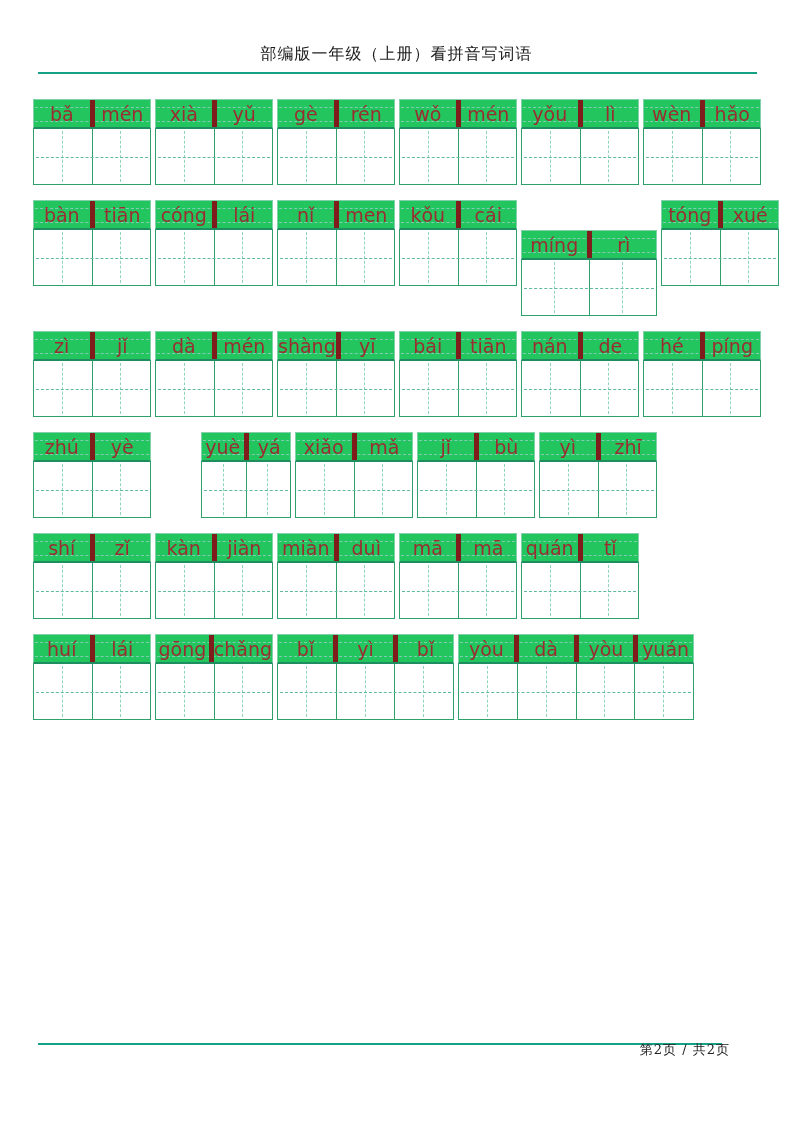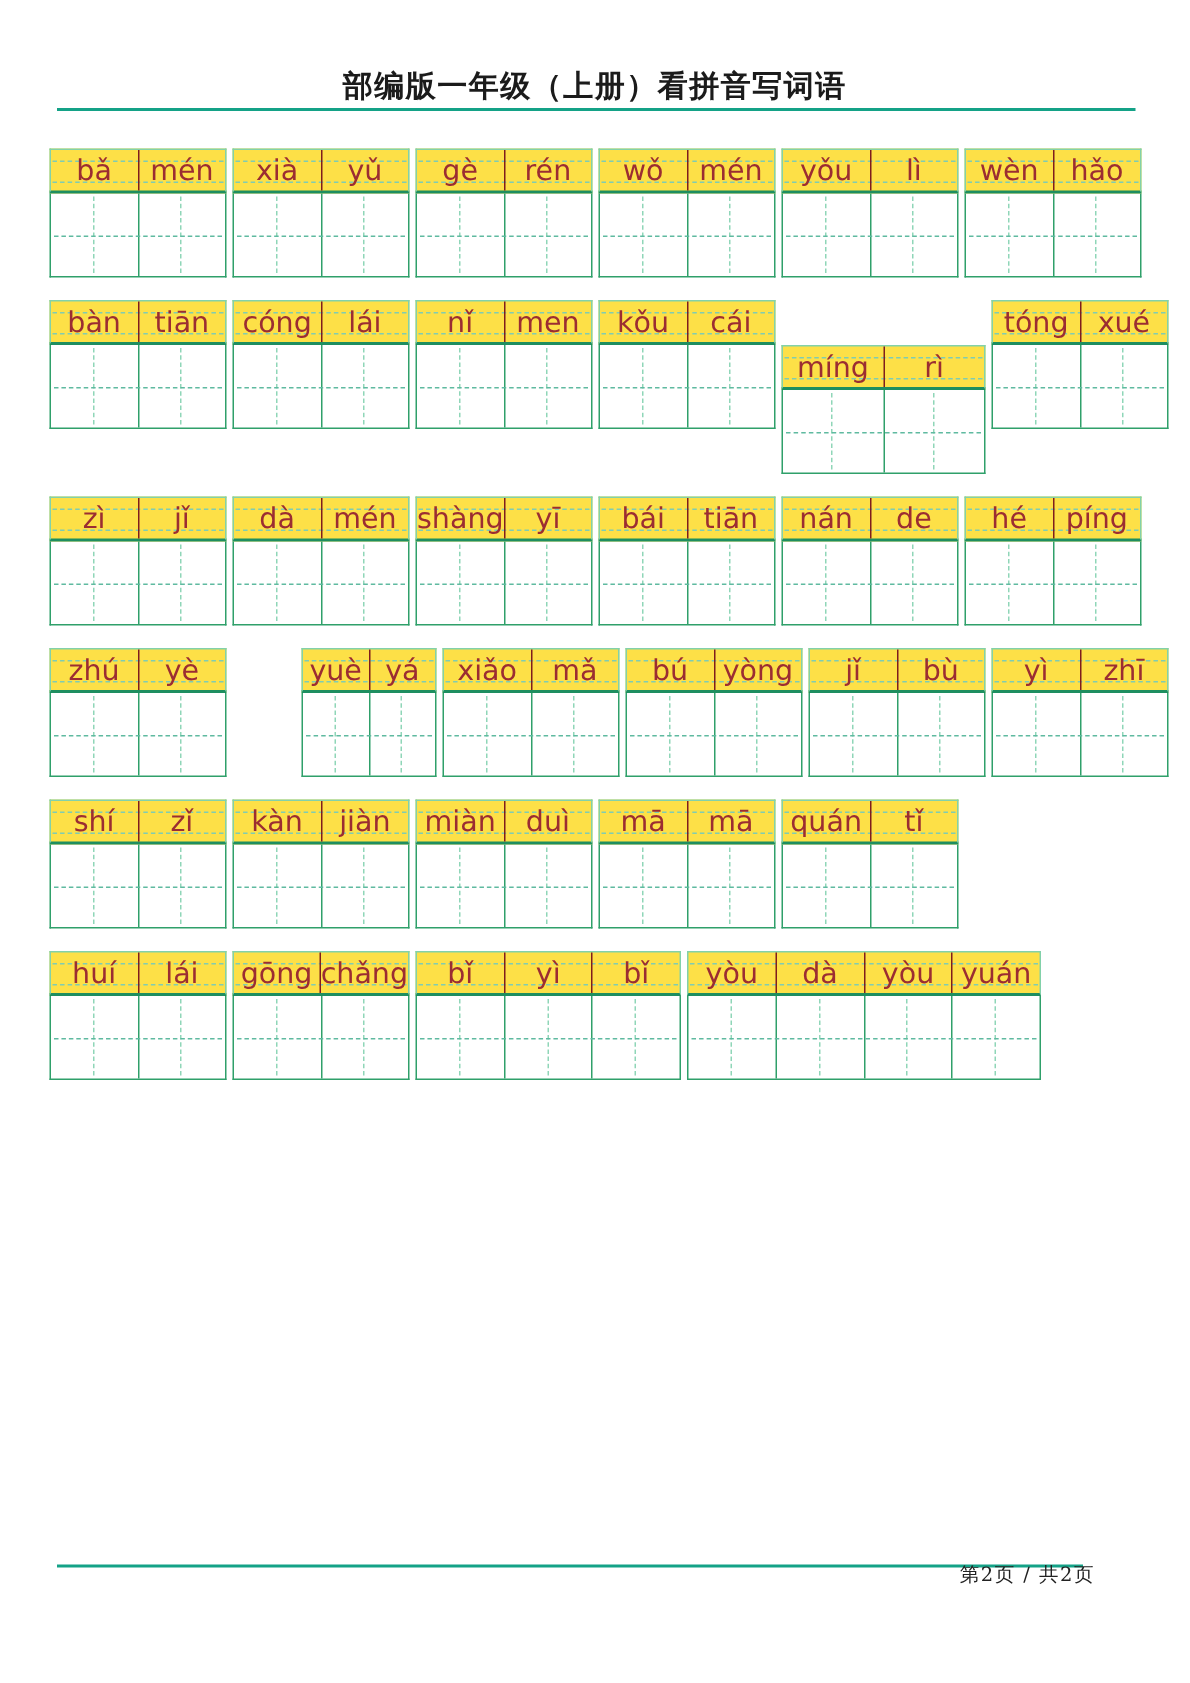--- a/index.html
+++ b/index.html
@@ -12,7 +12,7 @@
     position:absolute; top:44px; left:0; right:0;
     text-align:center;
     font-family:"DejaVu Serif","Liberation Serif",serif;
-    font-size:20px; font-weight:bold; color:#1b1b1b;
+    font-size:16px; font-weight:normal; color:#1b1b1b;
     letter-spacing:1px;
   }
   .header-rule {

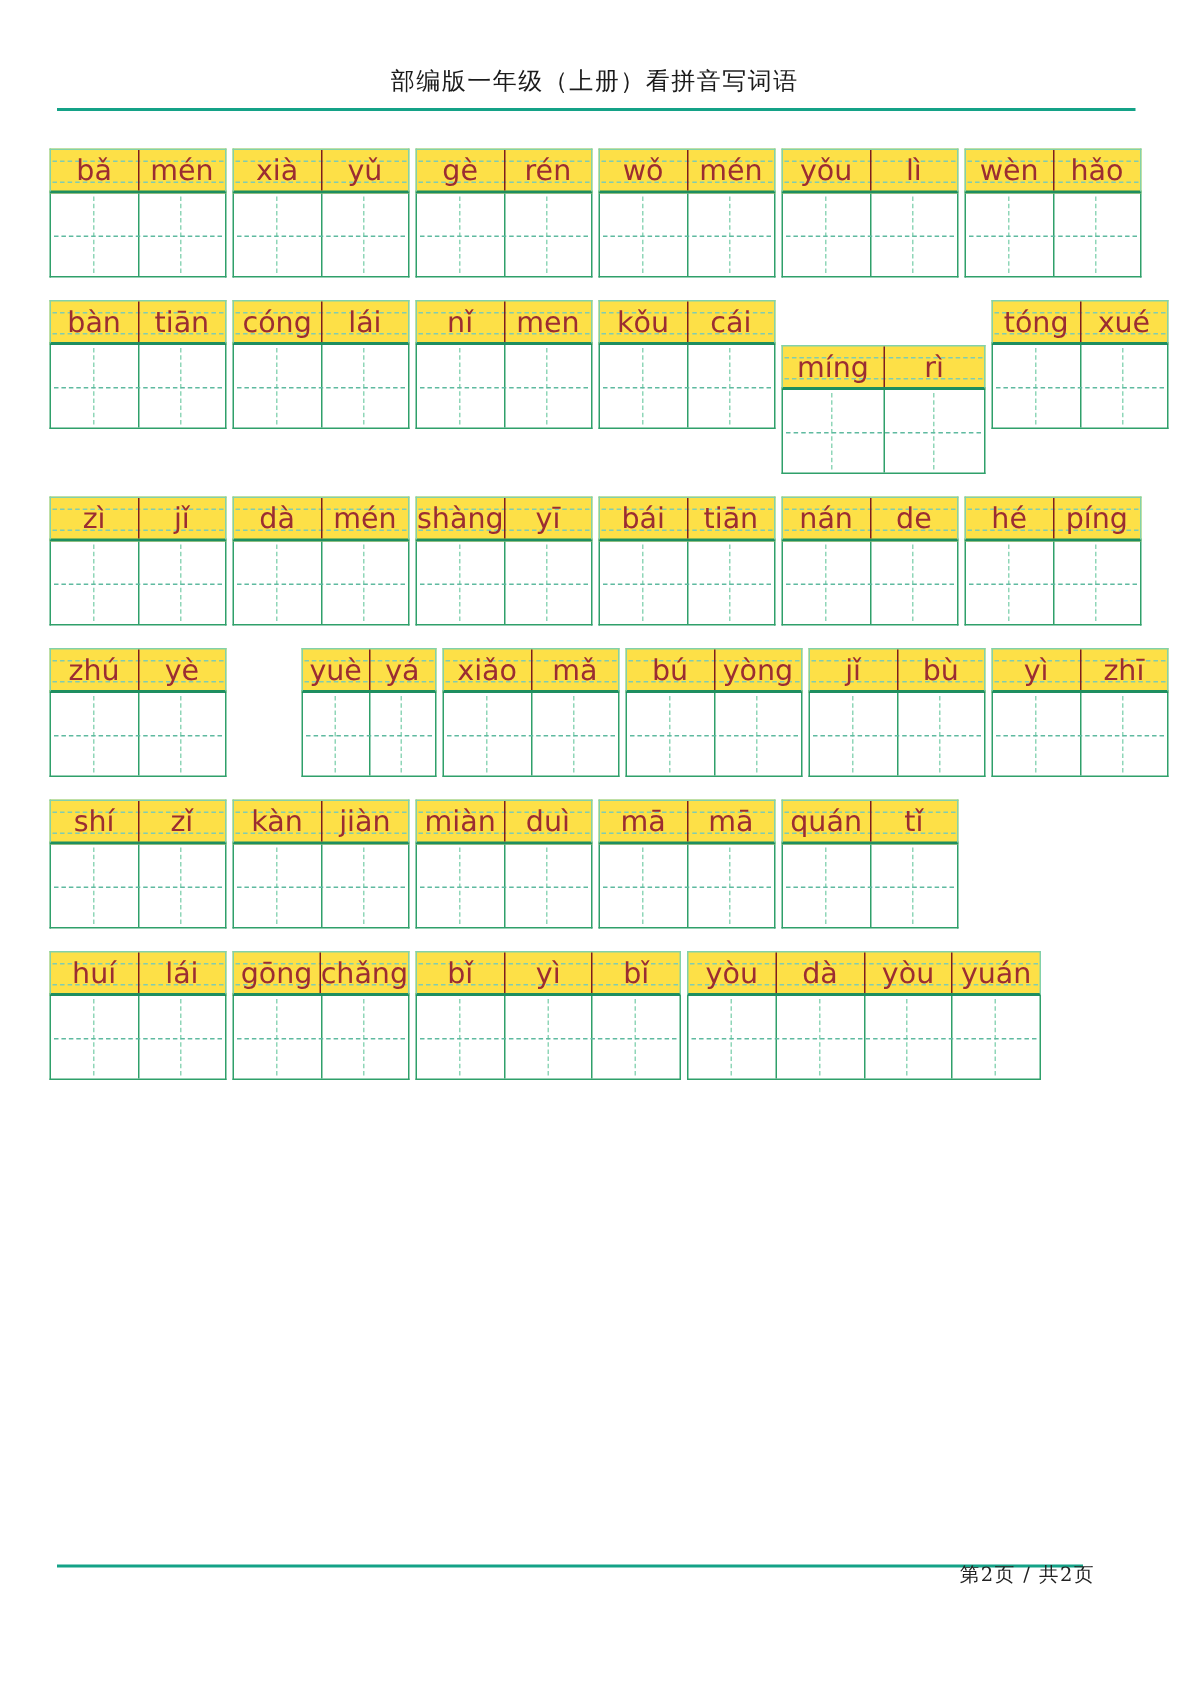--- a/index.html
+++ b/index.html
@@ -30,7 +30,7 @@
     position:relative; height:30px; display:flex;
     border:1px solid #82d1aa;
     border-bottom:2px solid #1e8e60;
-    background:#fde047;
+    background:#22c55e;
   }
   .prow::before, .prow::after {
     content:""; position:absolute; left:1px; right:1px; height:0;

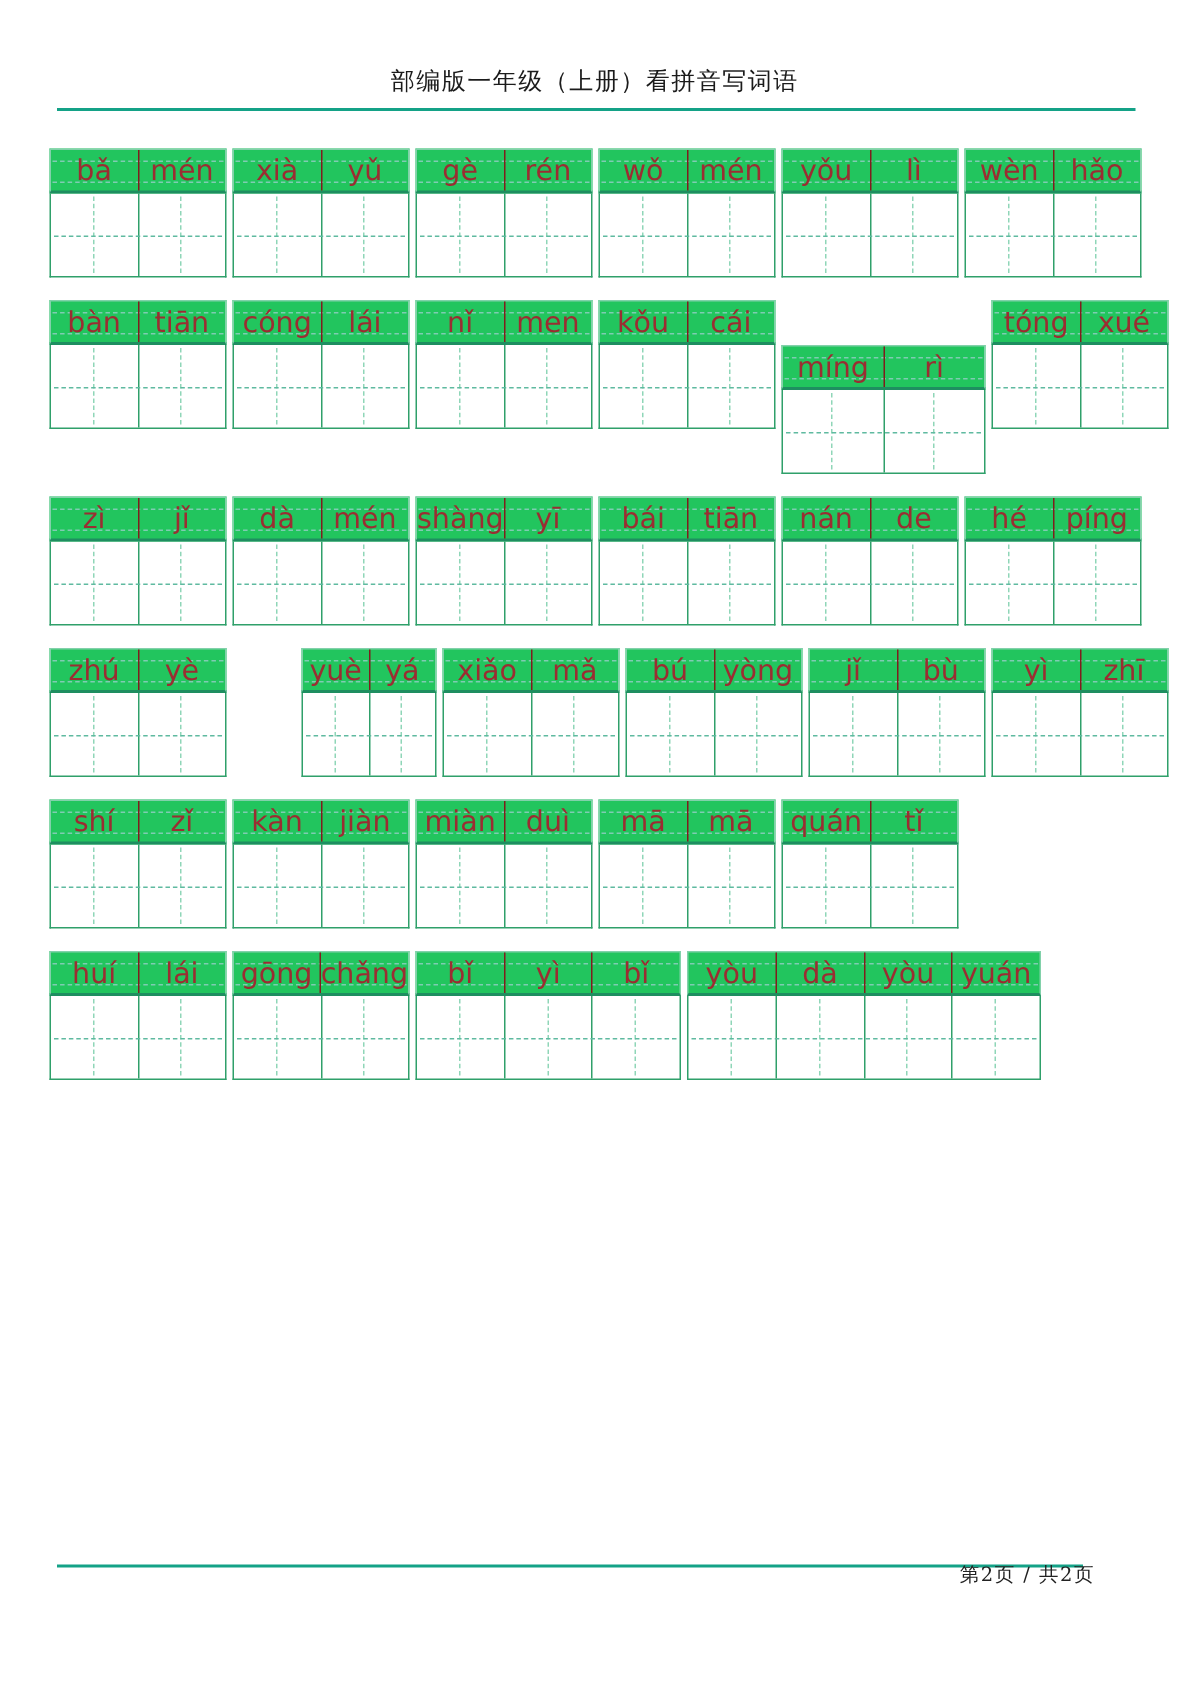--- a/index.html
+++ b/index.html
@@ -45,7 +45,7 @@
     font-family:"DejaVu Sans","Liberation Sans",sans-serif;
     white-space:nowrap; overflow:visible;
   }
-  .pcell + .pcell { border-left:1px solid #7f1d1d; }
+  .pcell + .pcell { border-left:5px solid #7f1d1d; }
   
   .wrow {
     position:relative; height:56px; display:flex;

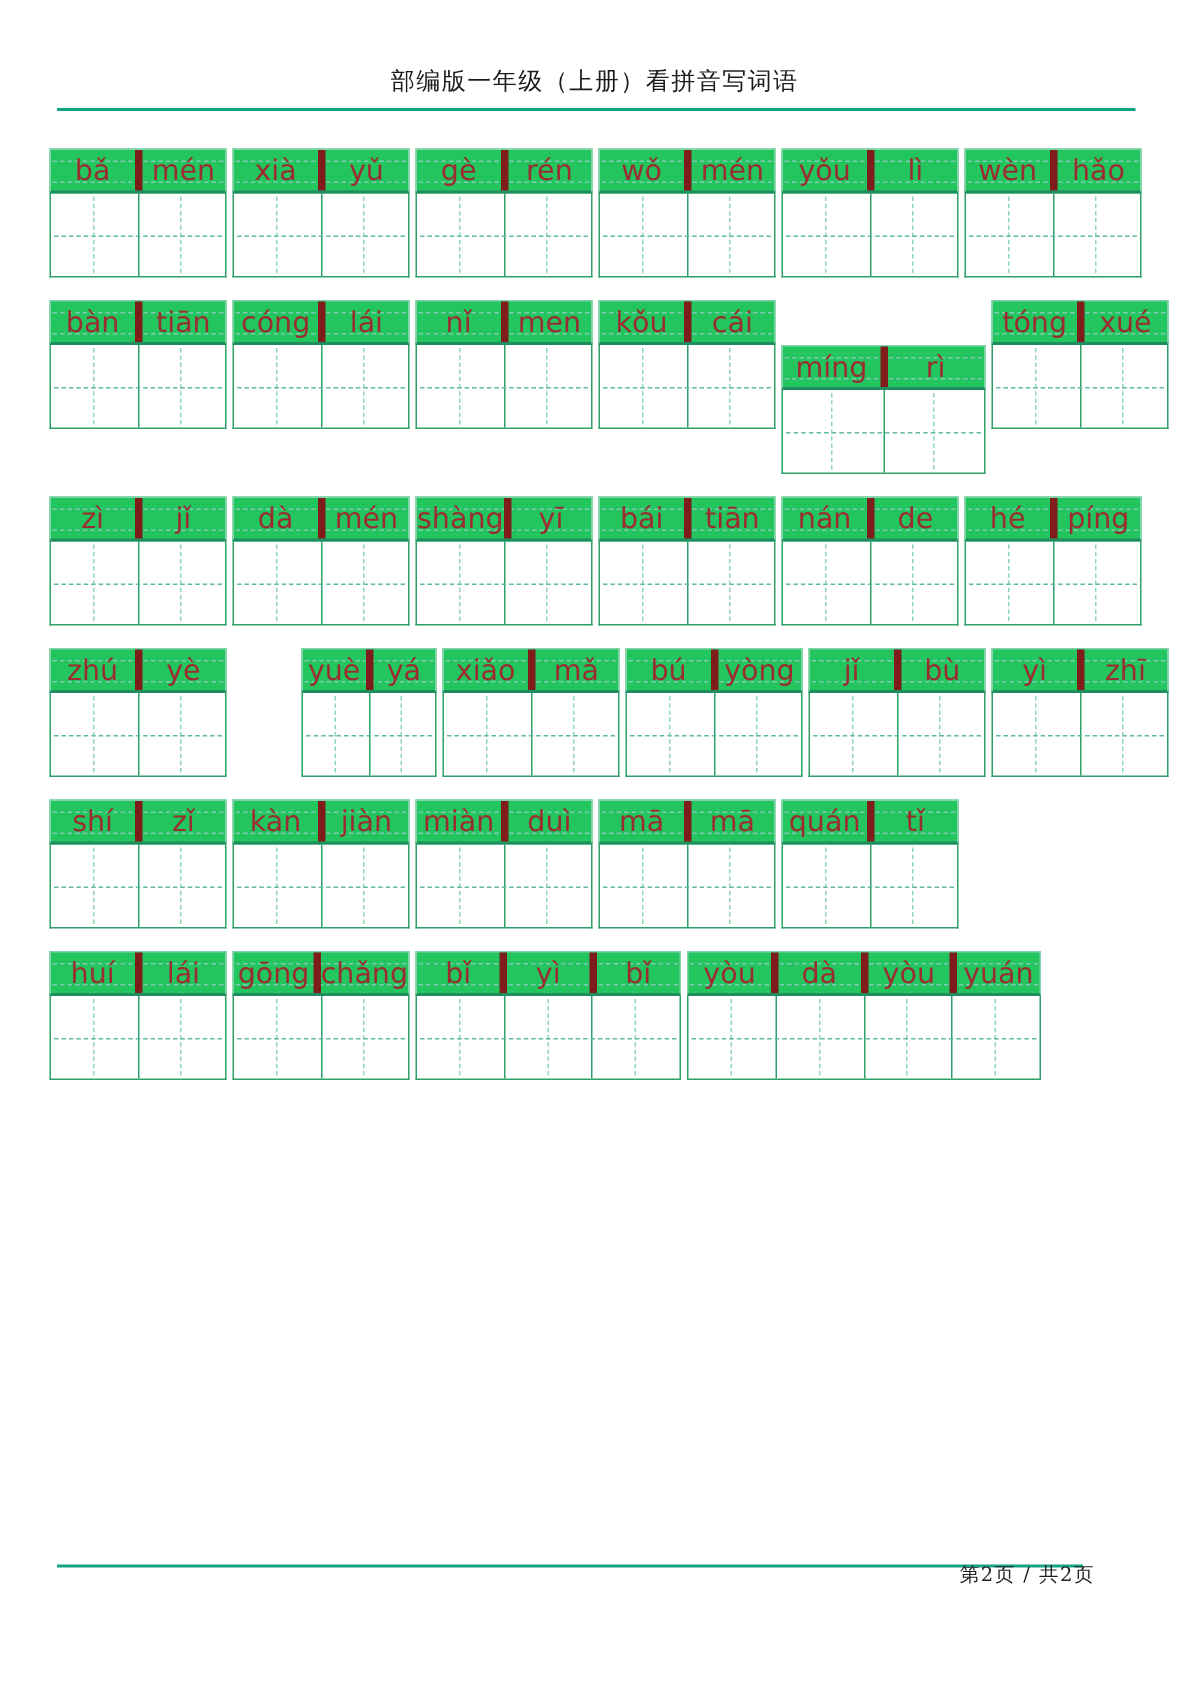--- a/index.html
+++ b/index.html
@@ -298,16 +298,6 @@
       </div>
       <div class="group" style="width: 118px;">
         <div class="prow">
-          <div class="pcell">bú</div>
-          <div class="pcell">yòng</div>
-        </div>
-        <div class="wrow">
-          <div class="wcell"></div>
-          <div class="wcell"></div>
-        </div>
-      </div>
-      <div class="group" style="width: 118px;">
-        <div class="prow">
           <div class="pcell">jǐ</div>
           <div class="pcell">bù</div>
         </div>

